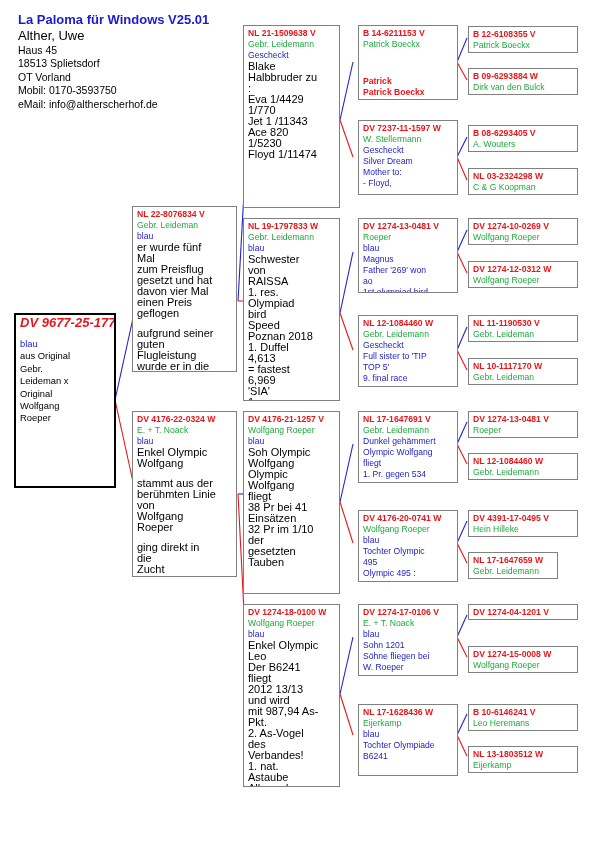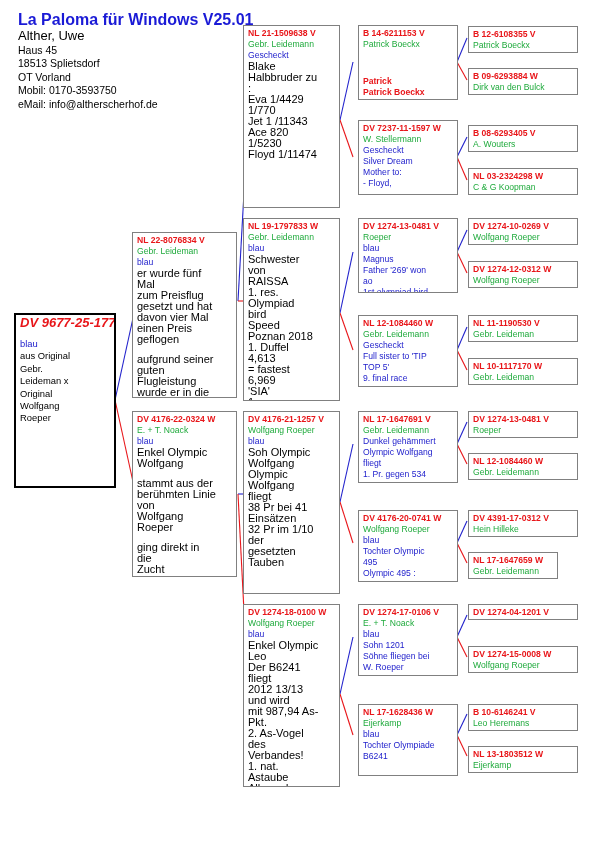--- a/index.html
+++ b/index.html
@@ -13,7 +13,7 @@
   #lines { position:absolute; left:0; top:0; width:600px; height:848px; z-index:1; pointer-events:none; }
 
   .hdr { position:absolute; left:18px; top:12px; z-index:3; }
-  .hdr-title { color:#1a1ad6; font-weight:bold; font-size:16px; line-height:15px; }
+  .hdr-title { color:#1a1ad6; font-weight:bold; font-size:13px; line-height:15px; }
   .hdr-owner { color:#000; font-size:13px; line-height:17px; }
   .hdr-line { color:#000; font-size:10.5px; line-height:13.4px; }
 

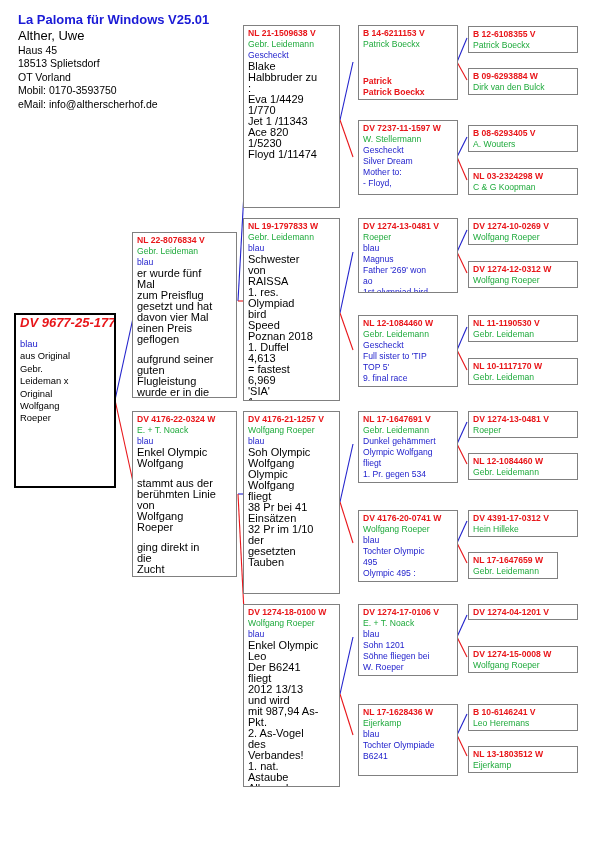--- a/index.html
+++ b/index.html
@@ -101,7 +101,7 @@
 Roeper</div>
 </div>
 
-<div class="box" style="left:132px; top:232px; width:105px; height:166px;">
+<div class="box" style="left:132px; top:206px; width:105px; height:166px;">
   <div class="ring">NL 22-8076834 V</div>
   <div class="breeder">Gebr. Leideman</div>
   <div class="colour">blau</div>

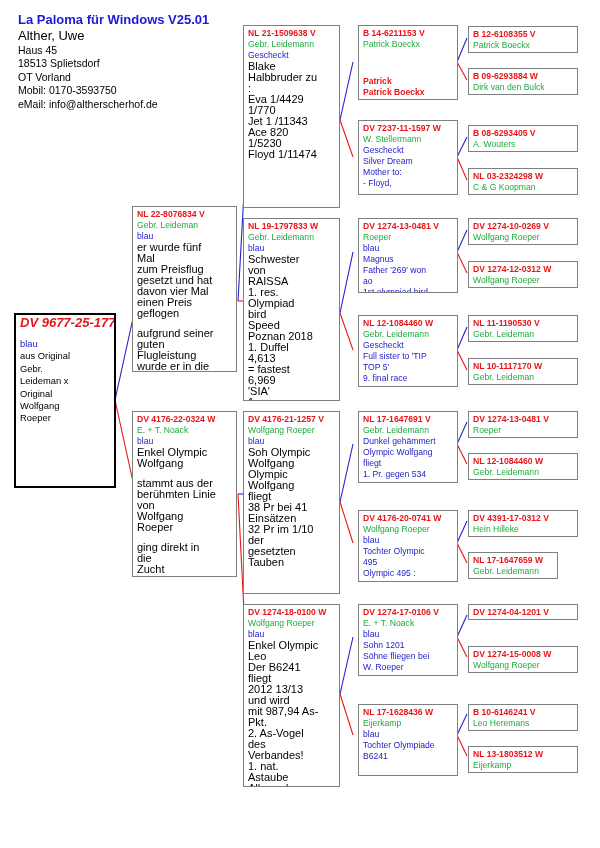--- a/index.html
+++ b/index.html
@@ -307,7 +307,7 @@
   <div class="breeder">Gebr. Leidemann</div>
 </div>
 <div class="box" style="left:468px; top:510px; width:110px; height:27px;">
-  <div class="ring">DV 4391-17-0312 V</div>
+  <div class="ring">DV 4391-17-0495 V</div>
   <div class="breeder">Hein Hilleke</div>
 </div>
 <div class="box" style="left:468px; top:552px; width:90px; height:27px;">

